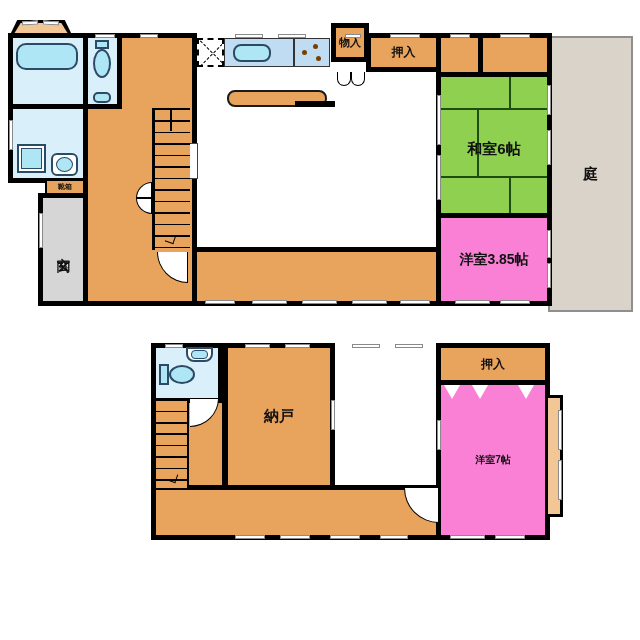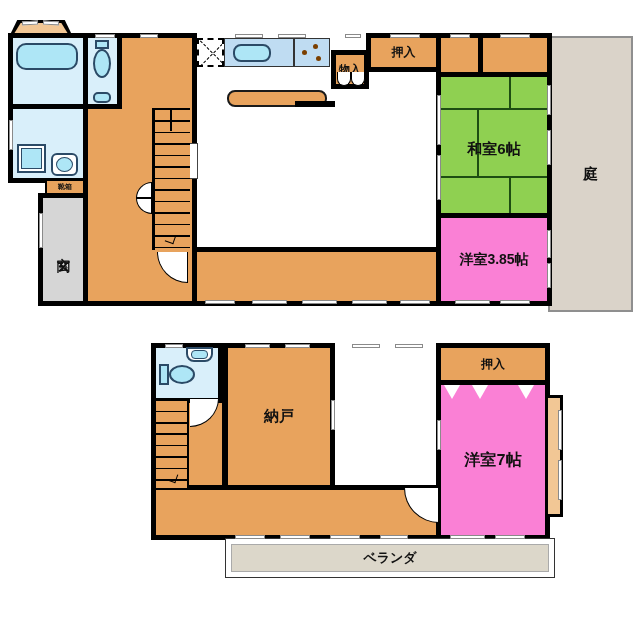--- a/index.html
+++ b/index.html
@@ -49,7 +49,7 @@
 
   <div class="abs" style="left:189px;top:143px;width:9px;height:36px;background:#fff;border:1px solid #444;"></div>
 
-  <div class="room" style="left:331px;top:50px;width:38px;height:39px;background:var(--hall-orange,#E8A35D);">
+  <div class="room" style="left:331px;top:23px;width:38px;height:39px;background:var(--hall-orange,#E8A35D);">
     <span class="lbl" style="font-size:11px;">物入</span>
   </div>
   <div class="room" style="left:366px;top:33px;width:75px;height:39px;background:var(--hall-orange,#E8A35D);">

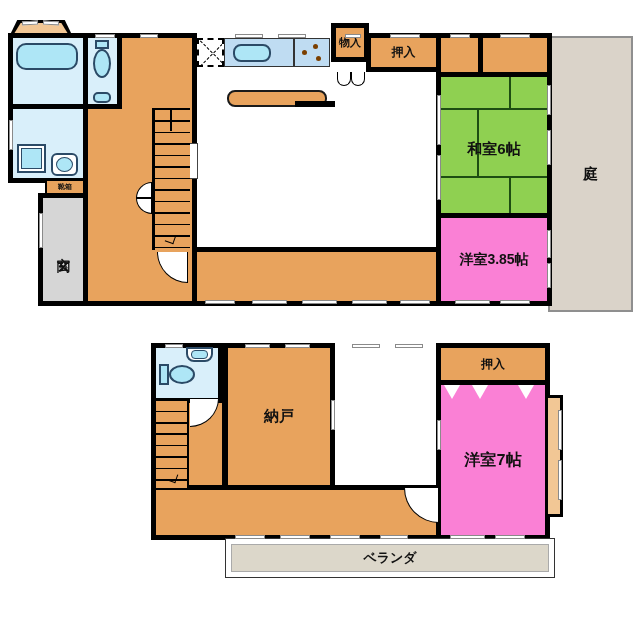--- a/index.html
+++ b/index.html
@@ -157,7 +157,7 @@
   </div>
 
   <div class="room" style="left:436px;top:380px;width:114px;height:160px;background:var(--room-pink,#FA80D5);">
-    <span class="lbl" style="font-size:16px;font-family:Liberation Mono, monospace;">洋室7帖</span>
+    <span class="lbl" style="font-size:10px;">洋室7帖</span>
   </div>
   <div class="tri" style="left:444px;top:385px;width:16px;height:14px;"></div>
   <div class="tri" style="left:472px;top:385px;width:16px;height:14px;"></div>

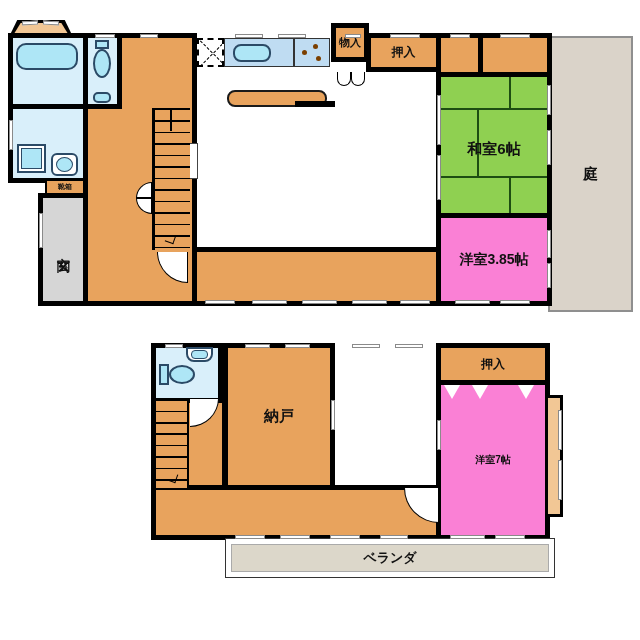--- a/index.html
+++ b/index.html
@@ -169,11 +169,6 @@
 
   <div class="doorarc" style="left:404px;top:488px;width:35px;height:35px;border-radius:0 0 0 100%;border-top:none;"></div>
 
-  <div class="abs" style="left:225px;top:538px;width:330px;height:40px;background:#fff;border:1.5px solid #333;padding:5px;">
-    <div class="abs" style="left:5px;top:5px;right:5px;bottom:5px;background:var(--veranda-beige,#DCD7CA);border:1px solid #aaa;display:flex;align-items:center;justify-content:center;">
-      <span class="lbl" style="font-size:13px;font-weight:600;">ベランダ</span>
-    </div>
-  </div>
 
   <div class="win" style="left:165px;top:344px;width:18px;height:4px;"></div>
   <div class="win" style="left:245px;top:344px;width:25px;height:4px;"></div>

